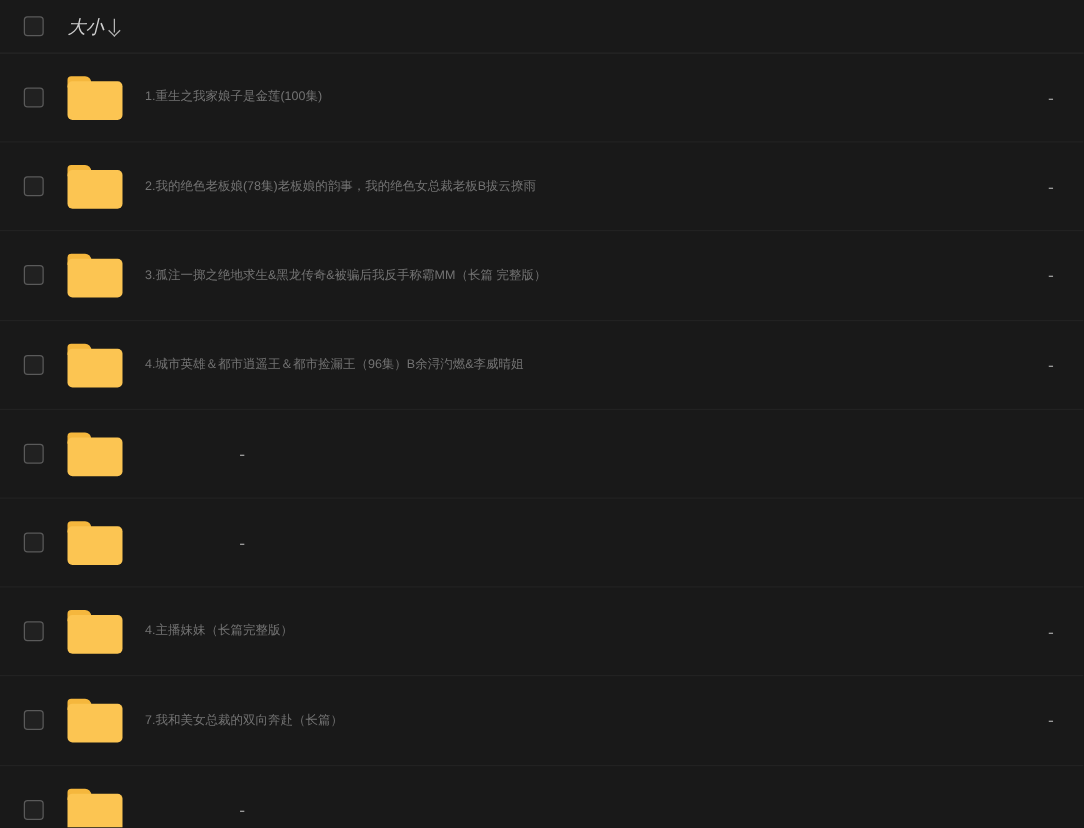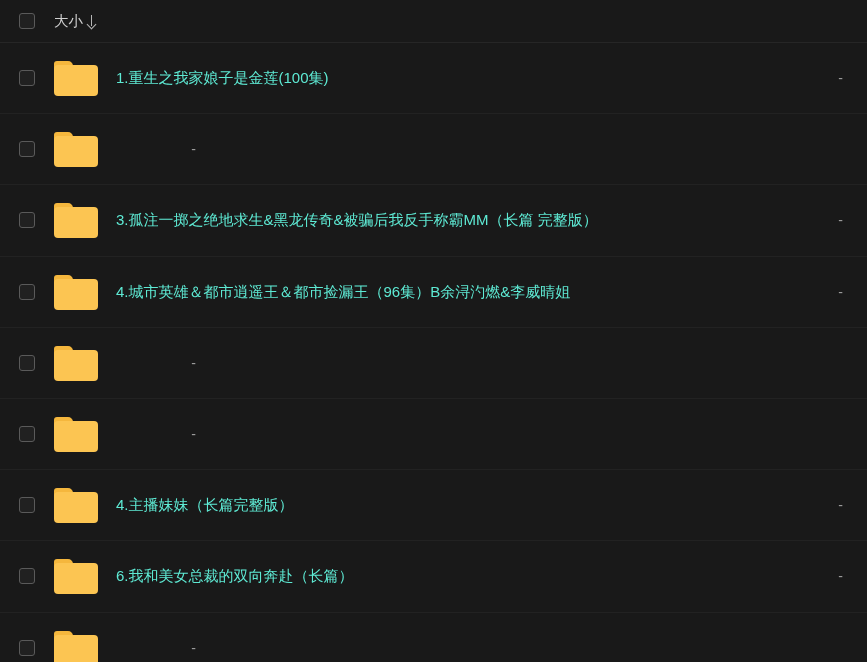--- a/index.html
+++ b/index.html
@@ -79,6 +79,7 @@
     align-items: center;
     gap: 3px;
     white-space: nowrap;
+    font-style: italic;
   }
   .arrow-down {
     display: inline-block;

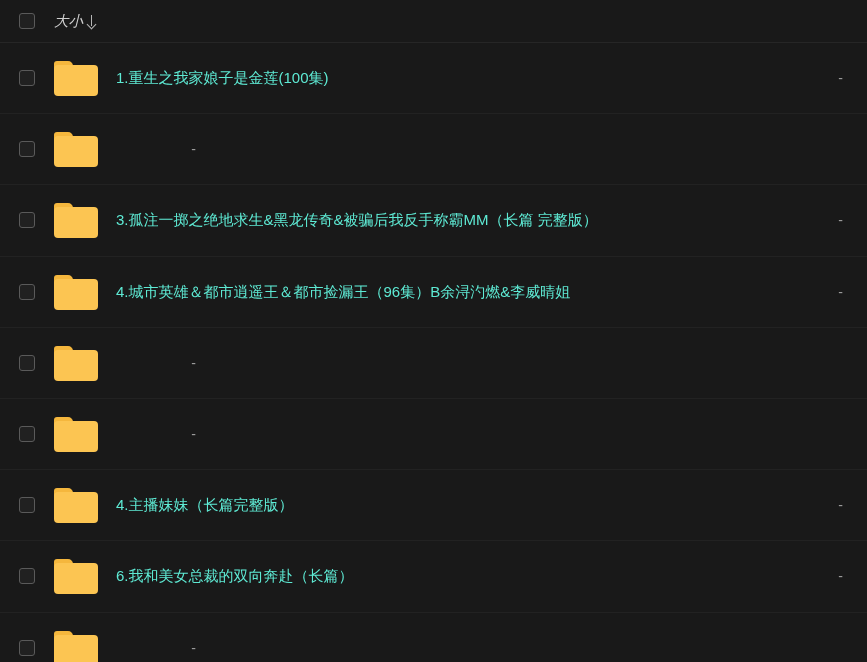--- a/index.html
+++ b/index.html
@@ -151,8 +151,8 @@
   }
   .name-cell {
     flex: 1;
-    color: #5eead4;
-    font-size: 15px;
+    color: #737373;
+    font-size: 10px;
     line-height: 1.35;
     padding-right: 18px;
     overflow: hidden;

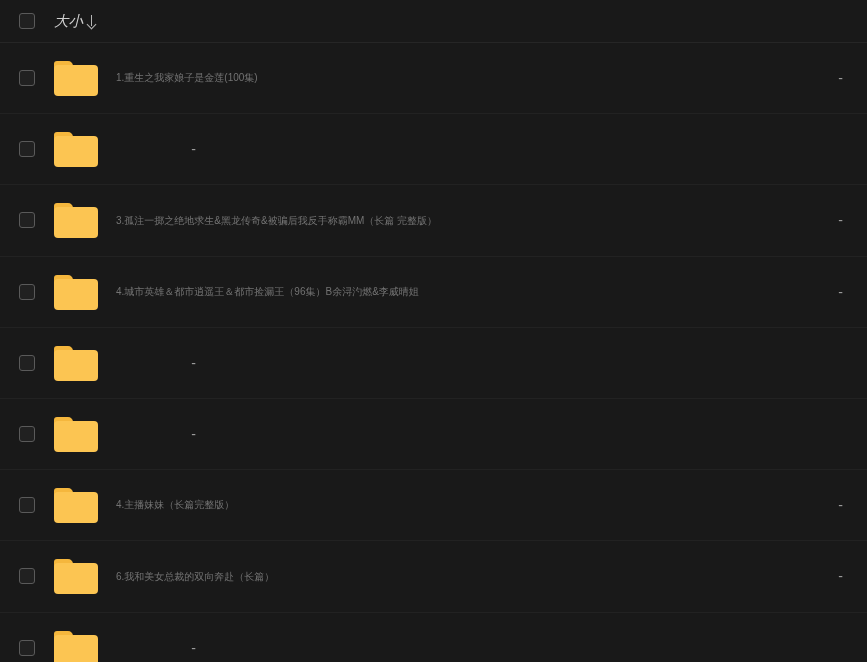--- a/index.html
+++ b/index.html
@@ -208,6 +208,7 @@
             <span class="body"></span>
           </span>
       </div>
+      <div class="name-cell">2.我的绝色老板娘(78集)老板娘的韵事，我的绝色女总裁老板B拔云撩雨</div>
       <div class="size-cell">-</div>
     </div>
 

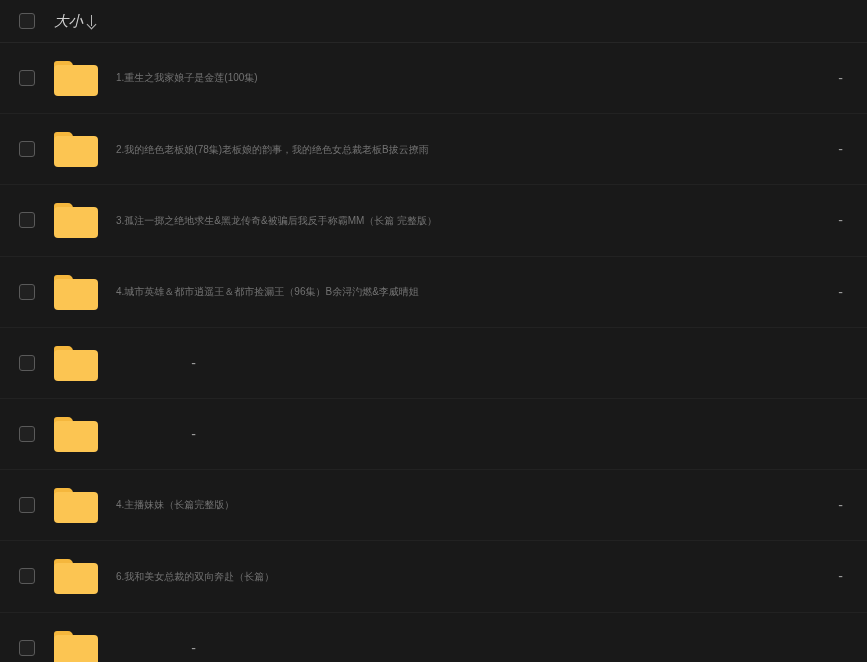--- a/index.html
+++ b/index.html
@@ -290,7 +290,7 @@
             <span class="body"></span>
           </span>
       </div>
-      <div class="name-cell">6.我和美女总裁的双向奔赴（长篇）</div>
+      <div class="name-cell">7.我和美女总裁的双向奔赴（长篇）</div>
       <div class="size-cell">-</div>
     </div>
 

